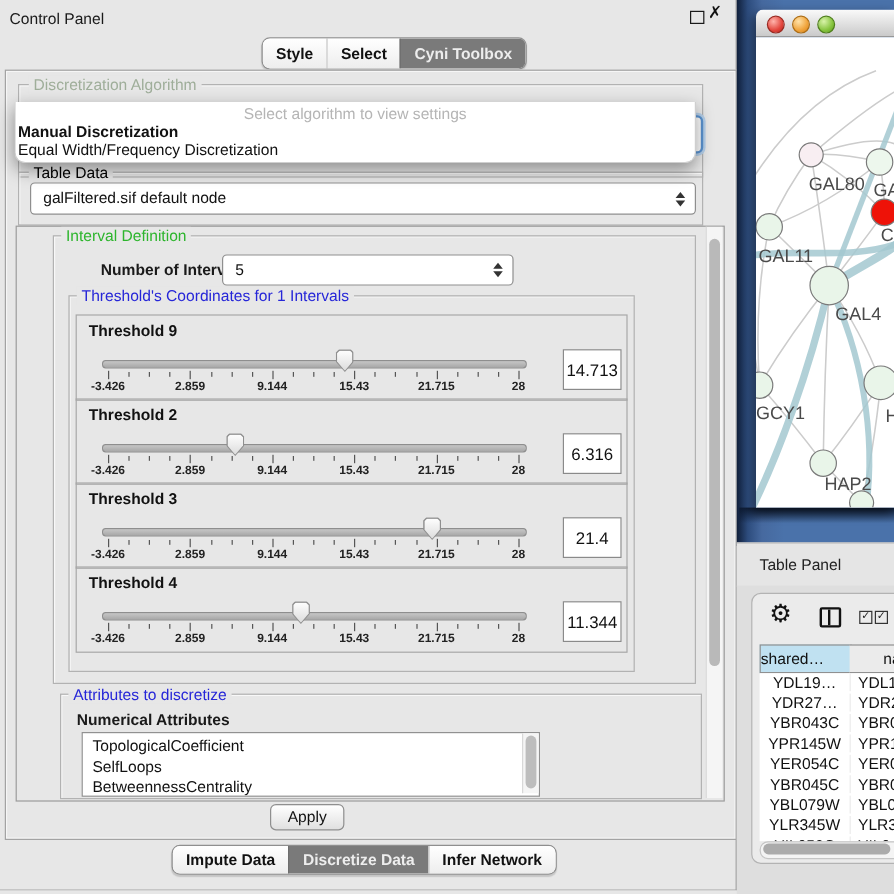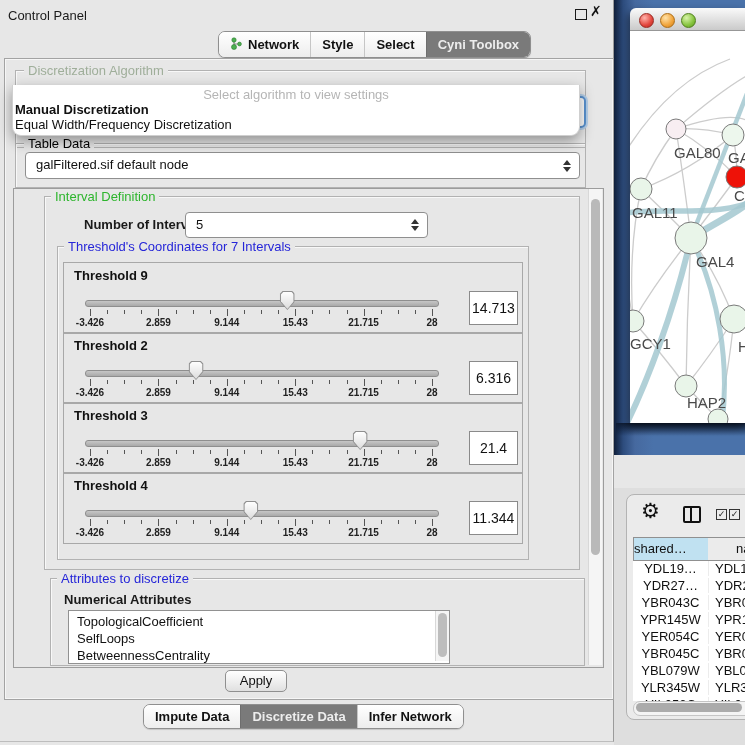--- a/index.html
+++ b/index.html
@@ -95,16 +95,6 @@
     <div class="abs" id="close-btn">✗</div>
 
     <div class="abs tabstrip" id="top-tabs">
-        <span class="seg">
-          <span><svg class="net-tab-icon" viewBox="0 0 13 13">
-              <line x1="4" y1="3" x2="4" y2="10" stroke="#888" stroke-width="1.2"></line>
-              <line x1="4" y1="7" x2="9" y2="7" stroke="#888" stroke-width="1.2"></line>
-              <circle cx="4" cy="3" r="2.2" fill="#4caf50" stroke="#2e7d32" stroke-width="0.6"></circle>
-              <circle cx="4" cy="10" r="2.5" fill="#4caf50" stroke="#2e7d32" stroke-width="0.6"></circle>
-              <circle cx="9.5" cy="7" r="1.9" fill="#4caf50" stroke="#2e7d32" stroke-width="0.6"></circle>
-            </svg></span>
-          <span>Network</span>
-        </span>
         <span class="seg">
           <span>Style</span>
         </span>

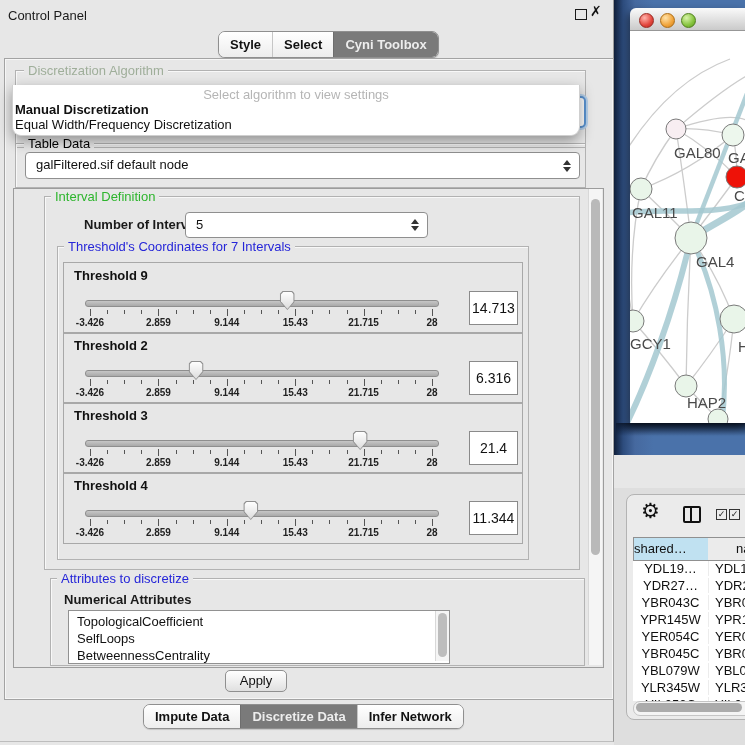--- a/index.html
+++ b/index.html
@@ -138,7 +138,7 @@
     </div>
 
     <div class="abs group" style="left:57px;top:246px;width:470px;height:312px;">
-      <span class="legend" style="color:#2626d8;left:6px;">Threshold's Coordinates for 7 Intervals</span>
+      <span class="legend" style="color:#2626d8;left:6px;">Threshold's Coordinates for 1 Intervals</span>
     </div>
     <div id="thresholds-host">
         <div class="abs thr-panel" style="top: 262px;">

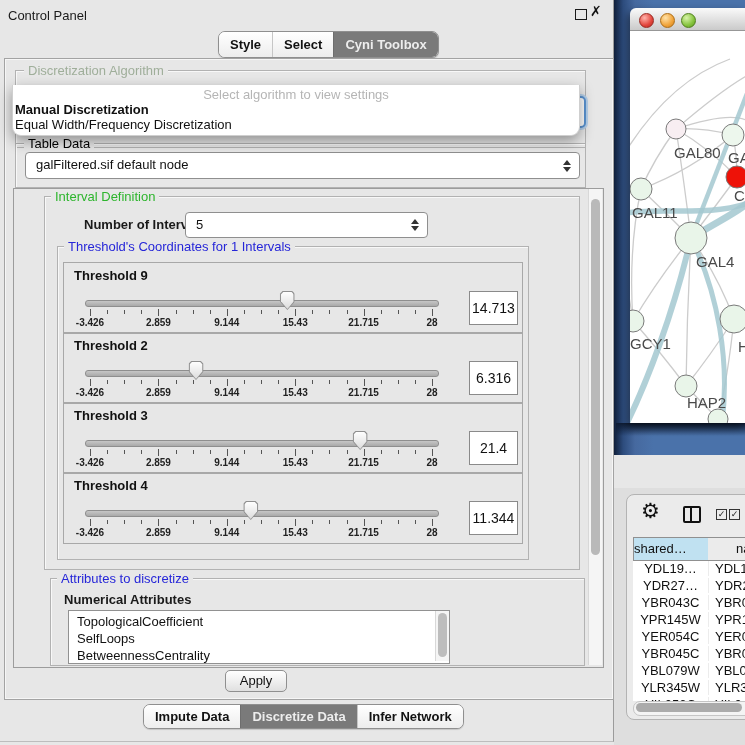--- a/index.html
+++ b/index.html
@@ -377,6 +377,9 @@
     </div>
   </div>
 
+  <div class="abs" id="tp-header">
+    <span>Table Panel</span>
+  </div>
   <div class="abs" id="tp-body"></div>
   <div class="abs" id="tp-panel">
     <span id="gear-icon">⚙</span>

